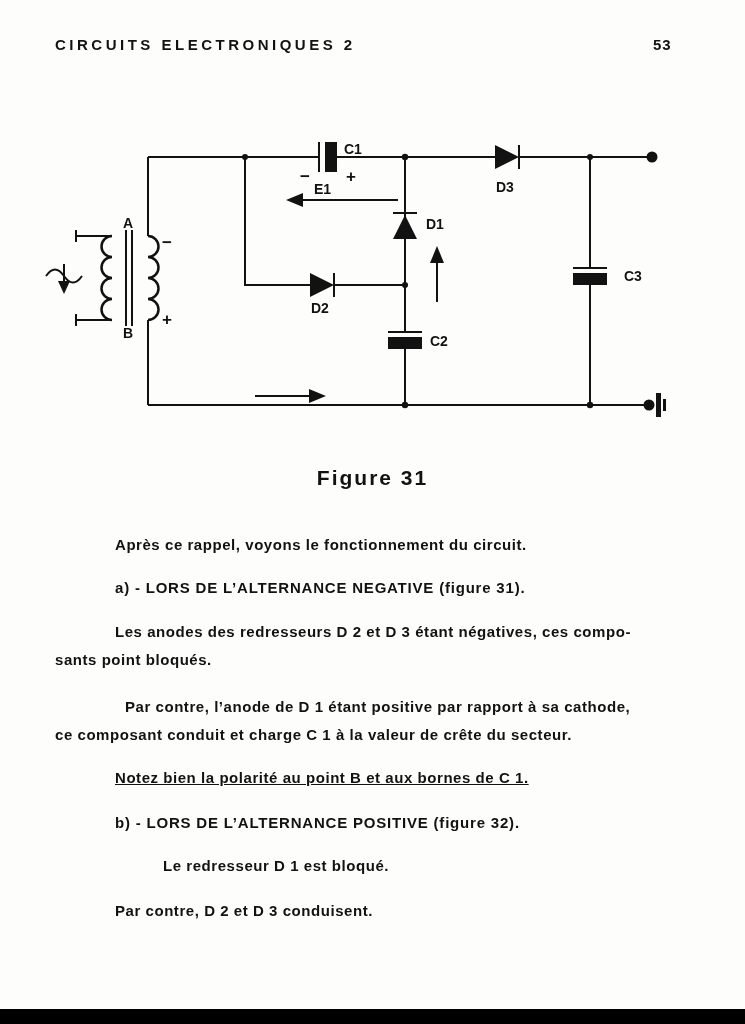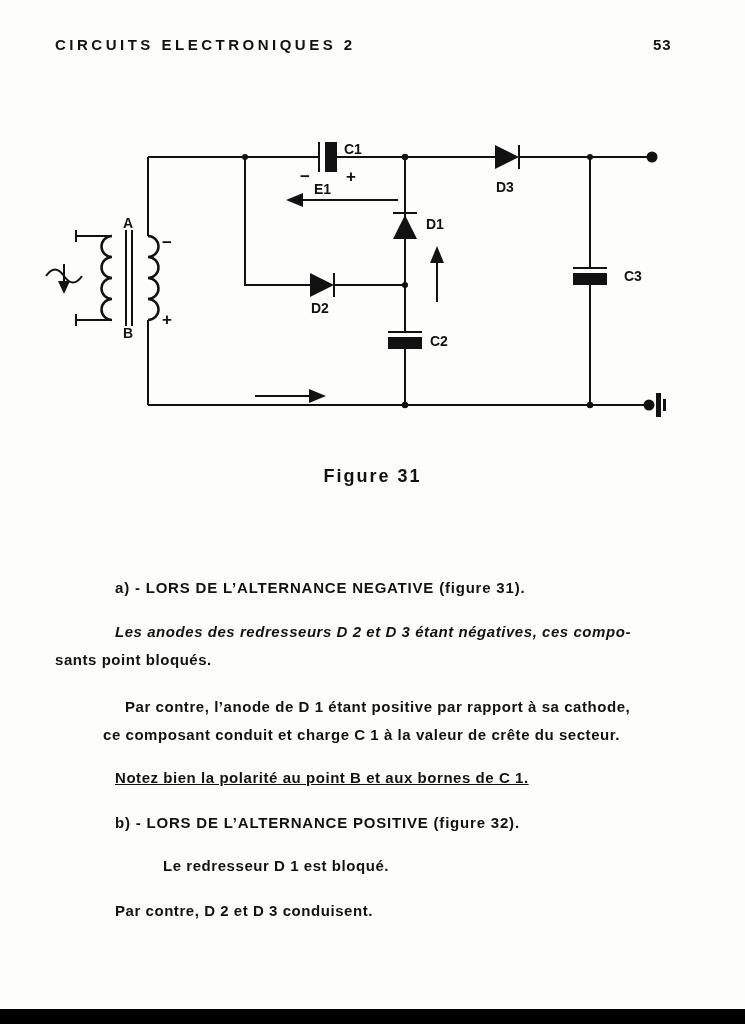--- a/index.html
+++ b/index.html
@@ -25,7 +25,7 @@
   .sign { font:700 17px "Liberation Sans", sans-serif; fill:#121212; }
   .caption {
     position:absolute; left:0; top:466px; width:745px; text-align:center;
-    font-size:18px; font-weight:700; letter-spacing:2px;
+    font-size:21px; font-weight:700; letter-spacing:2px;
   }
   .txt {
     position:absolute; font-size:15px; font-weight:700;

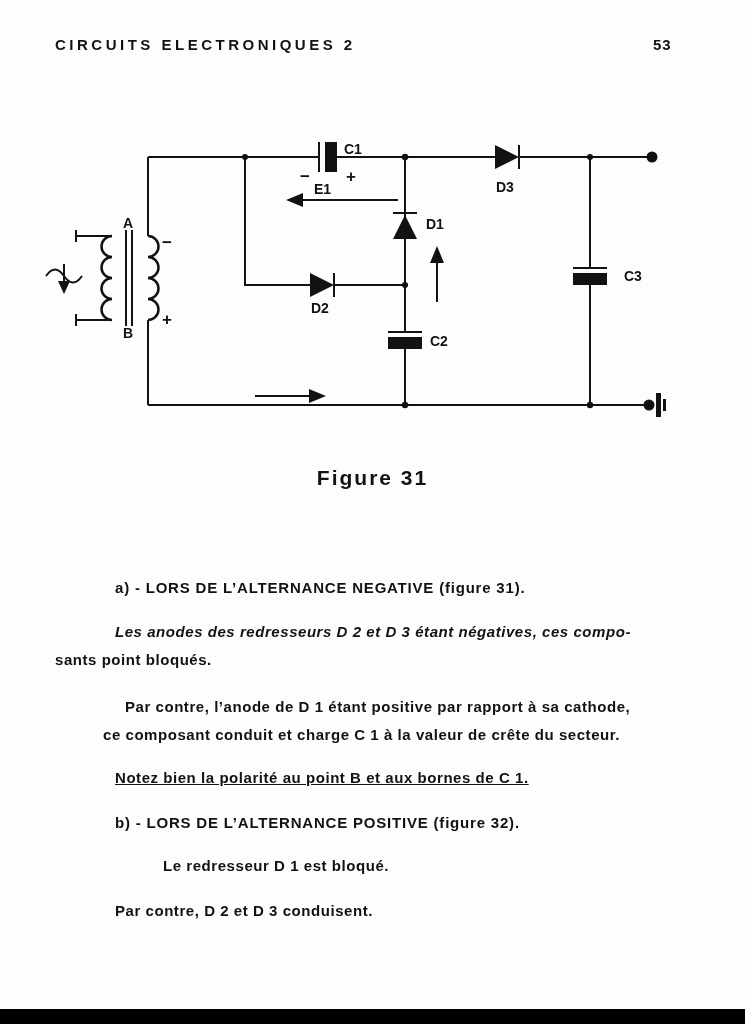--- a/index.html
+++ b/index.html
@@ -156,6 +156,7 @@
 
   <div class="caption">Figure 31</div>
 
+  <div class="txt" style="left:115px; top:536px;">Après ce rappel, voyons le fonctionnement du circuit.</div>
 
   <div class="txt hd" style="left:115px; top:579px;">a) - LORS DE L’ALTERNANCE NEGATIVE (figure 31).</div>
 

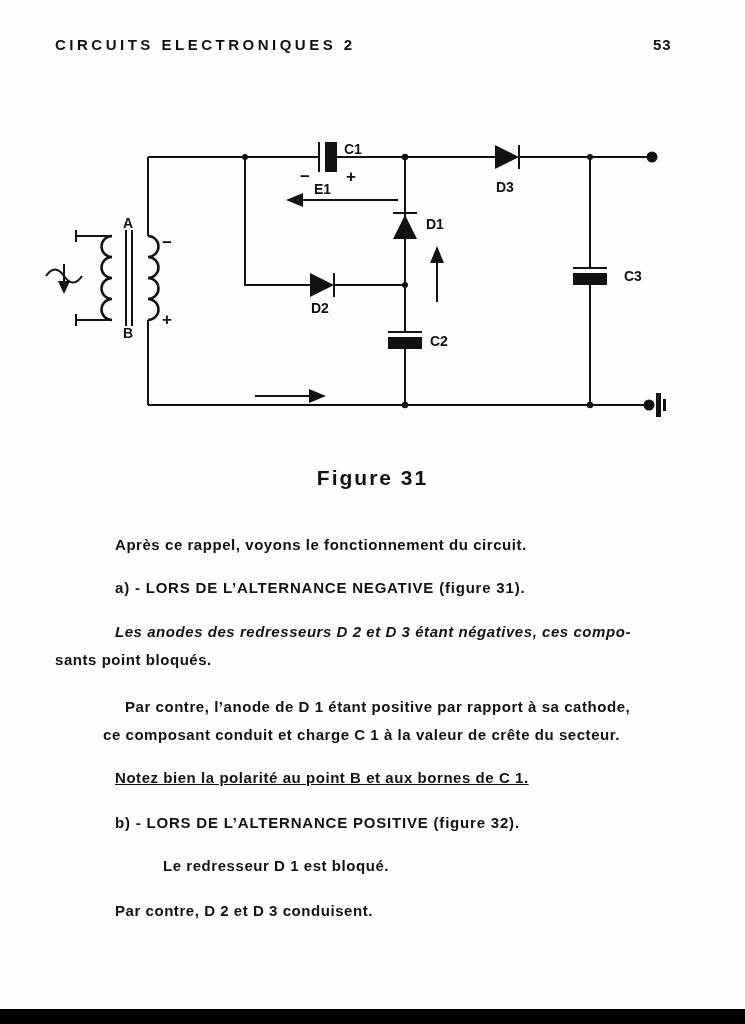--- a/index.html
+++ b/index.html
@@ -160,7 +160,7 @@
 
   <div class="txt hd" style="left:115px; top:579px;">a) - LORS DE L’ALTERNANCE NEGATIVE (figure 31).</div>
 
-  <div class="txt" style="left:115px; top:623px;font-style:italic;">Les anodes des redresseurs D 2 et D 3 étant négatives, ces compo-</div>
+  <div class="txt" style="left:115px; top:623px;">Les anodes des redresseurs D 2 et D 3 étant négatives, ces compo-</div>
   <div class="txt" style="left:55px;  top:651px;">sants point bloqués.</div>
 
   <div class="txt" style="left:125px; top:698px;">Par contre, l’anode de D 1 étant positive par rapport à sa cathode,</div>

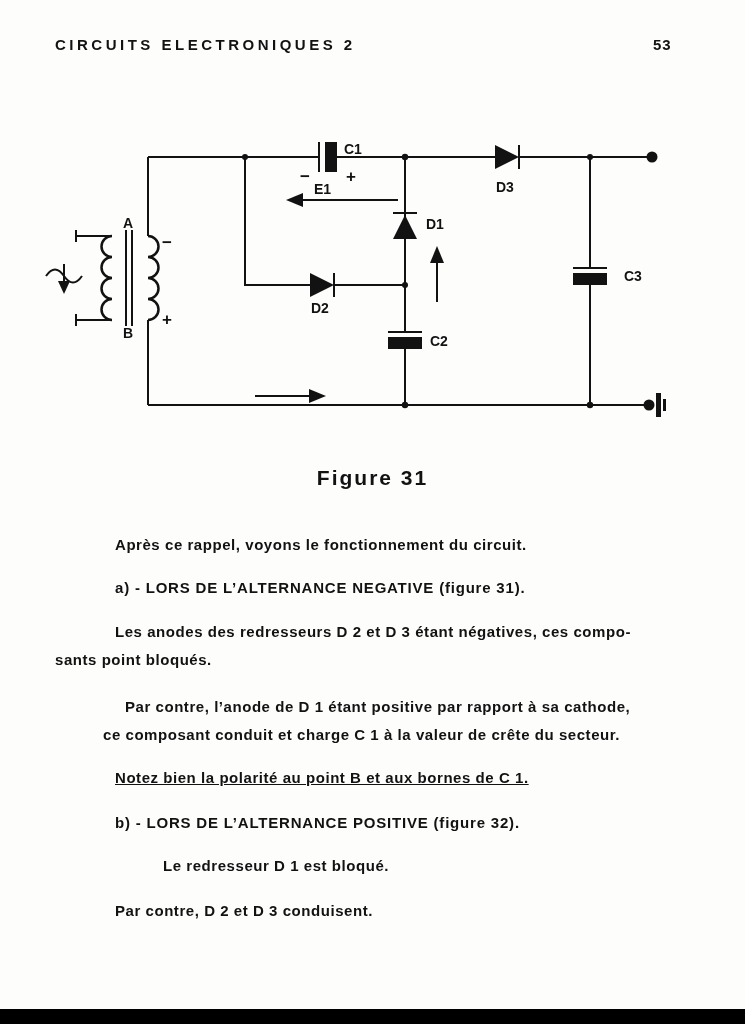--- a/index.html
+++ b/index.html
@@ -164,7 +164,7 @@
   <div class="txt" style="left:55px;  top:651px;">sants point bloqués.</div>
 
   <div class="txt" style="left:125px; top:698px;">Par contre, l’anode de D 1 étant positive par rapport à sa cathode,</div>
-  <div class="txt" style="left:55px;  top:726px;margin-left:48px;">ce composant conduit et charge C 1 à la valeur de crête du secteur.</div>
+  <div class="txt" style="left:55px;  top:726px;">ce composant conduit et charge C 1 à la valeur de crête du secteur.</div>
 
   <div class="txt" style="left:115px; top:769px;text-decoration:underline;">Notez bien la polarité au point B et aux bornes de C 1.</div>
 

